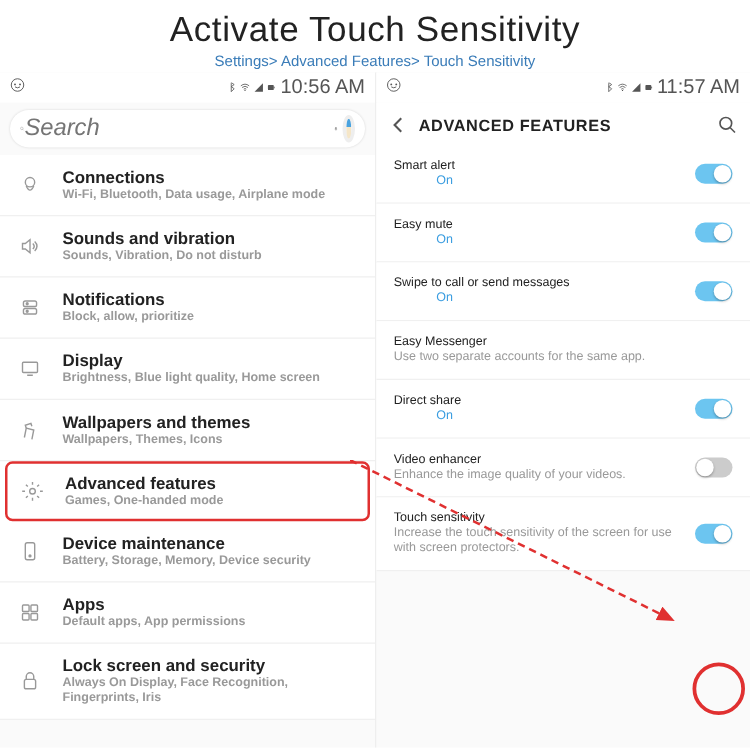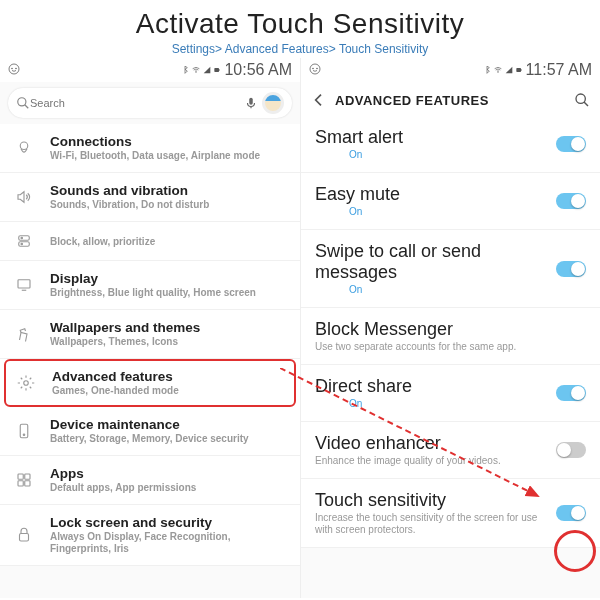--- a/index.html
+++ b/index.html
@@ -16,7 +16,7 @@
   .status-icons { display: flex; gap: 2px; align-items: center; }
 
   .searchbar { display: flex; align-items: center; background: #fff; border-radius: 18px; margin: 6px 8px; padding: 4px 8px; box-shadow: 0 0 2px rgba(0,0,0,0.15); }
-  .searchbar input { border: none; flex: 1; font-size: 11px; color: #0f766e; outline: none; background: transparent; }
+  .searchbar input { border: none; flex: 1; font-size: 19px; color: #0f766e; outline: none; background: transparent; font-style: italic; }
   .mic { color: #666; }
   .avatar { width: 22px; height: 22px; border-radius: 50%; background: linear-gradient(#4aa3df 40%, #f5e6c8 40%); margin-left: 4px; position: relative; border:3px solid #eee; }
 

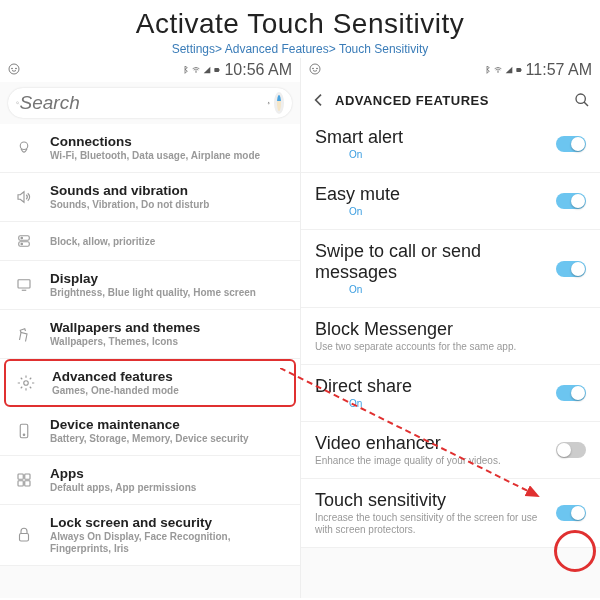--- a/index.html
+++ b/index.html
@@ -34,7 +34,7 @@
 
   .row2 { display: flex; align-items: center; padding: 11px 14px; border-bottom: 1px solid #f0f0f0; background:#fff; }
   .row2 .txt { flex: 1; min-width: 0; padding-right: 6px;}
-  .row2 .lbl { font-size: 18px; color: #222; }
+  .row2 .lbl { font-size: 10px; color: #222; }
   .row2 .sub { font-size: 10px; color: #999; margin-top: 1px; line-height: 1.2;}
   .row2 .sub.on { color: #3a9de0; margin-left: 34px; }
 

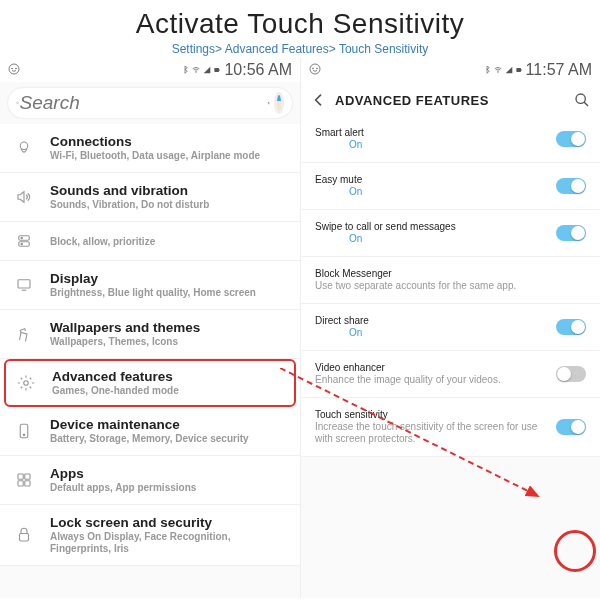--- a/index.html
+++ b/index.html
@@ -134,6 +134,7 @@
             </svg>
           </div>
           <div class="txt">
+            <div class="lbl">Notifications</div>
             <div class="sub">Block, allow, prioritize</div>
           </div>
         </div>

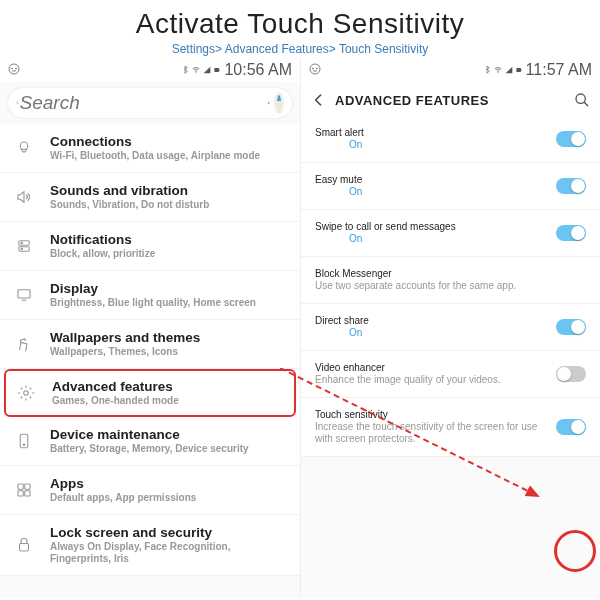--- a/index.html
+++ b/index.html
@@ -279,7 +279,7 @@
         </div>
         <div class="row2">
           <div class="txt">
-            <div class="lbl">Block Messenger</div>
+            <div class="lbl">Easy Messenger</div>
             <div class="sub">Use two separate accounts for the same app.</div>
           </div>
         </div>

